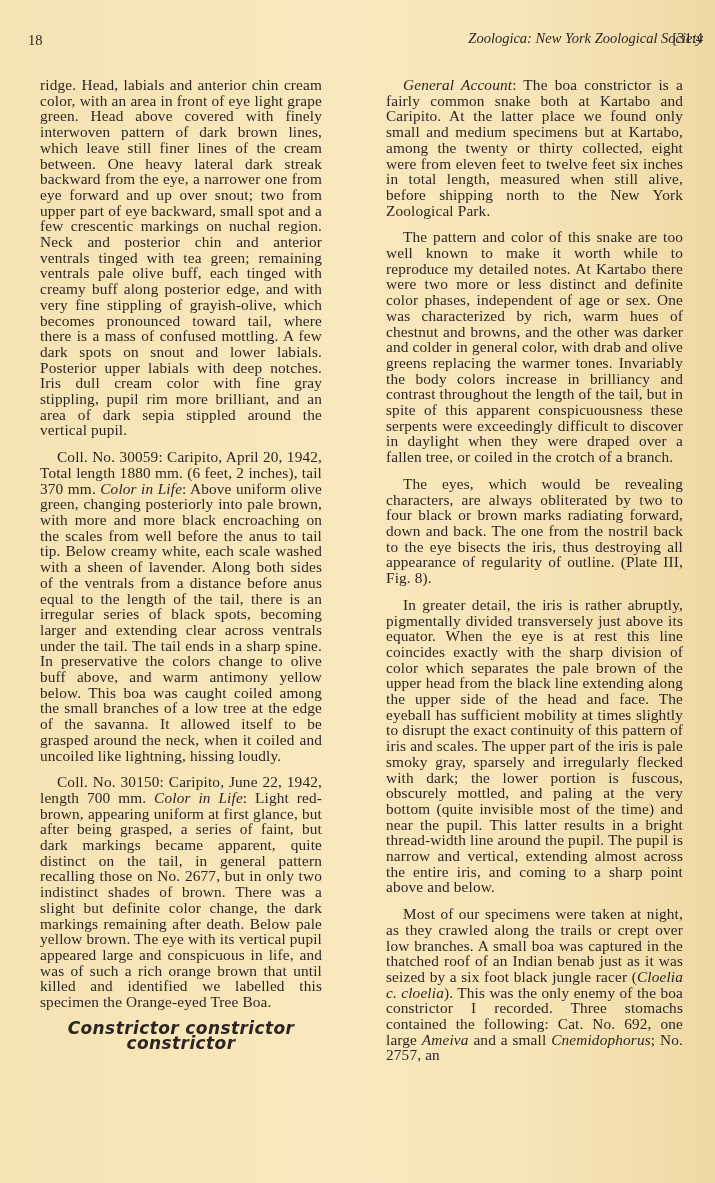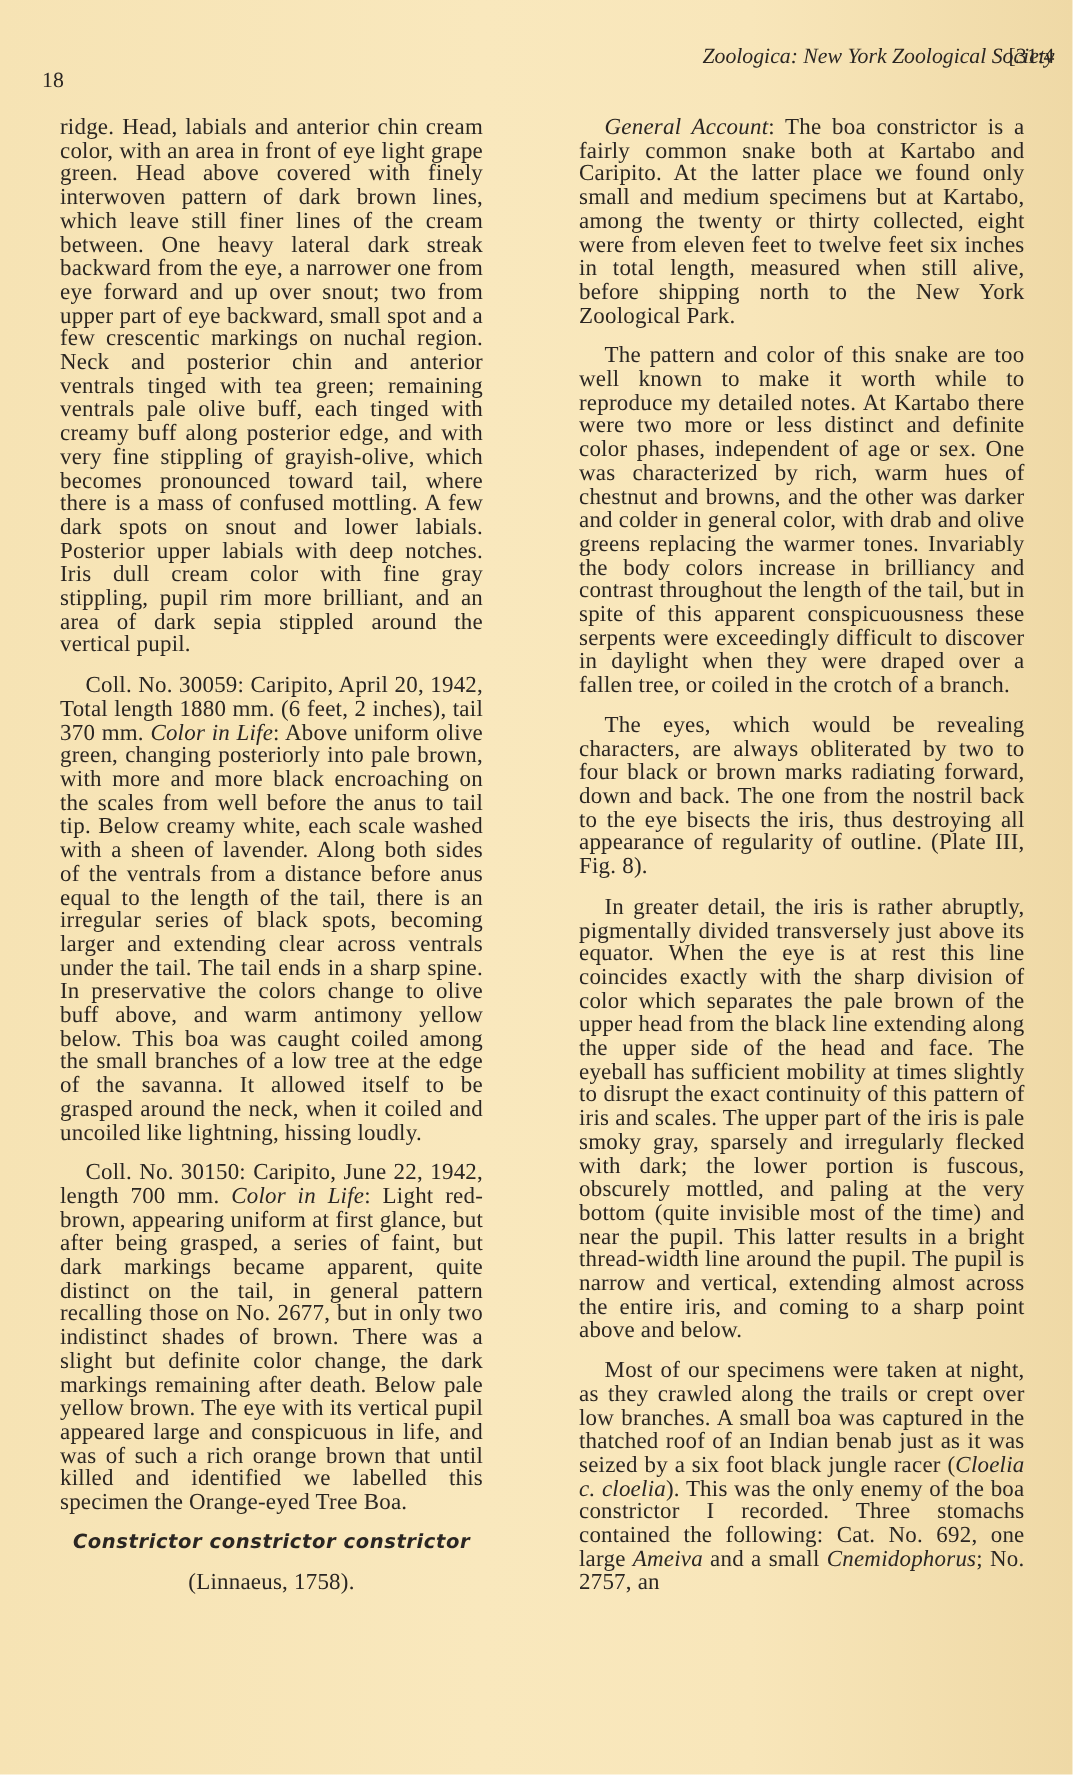--- a/index.html
+++ b/index.html
@@ -15,7 +15,7 @@
       position: absolute; top: 30px; left: 28px; right: 12px; height: 20px;
       font-family: "Liberation Serif", serif; font-size: 14.5px;
     }
-    .header .pnum { position: absolute; left: 0; top: 16px; }
+    .header .pnum { position: absolute; left: 0; top: 2px; }
     .header .journal { position: absolute; left: 0; right: 0; text-align: right; font-style: italic; top: 0; }
     .header .vol { position: absolute; right: 0; top: 0; }
     .col {

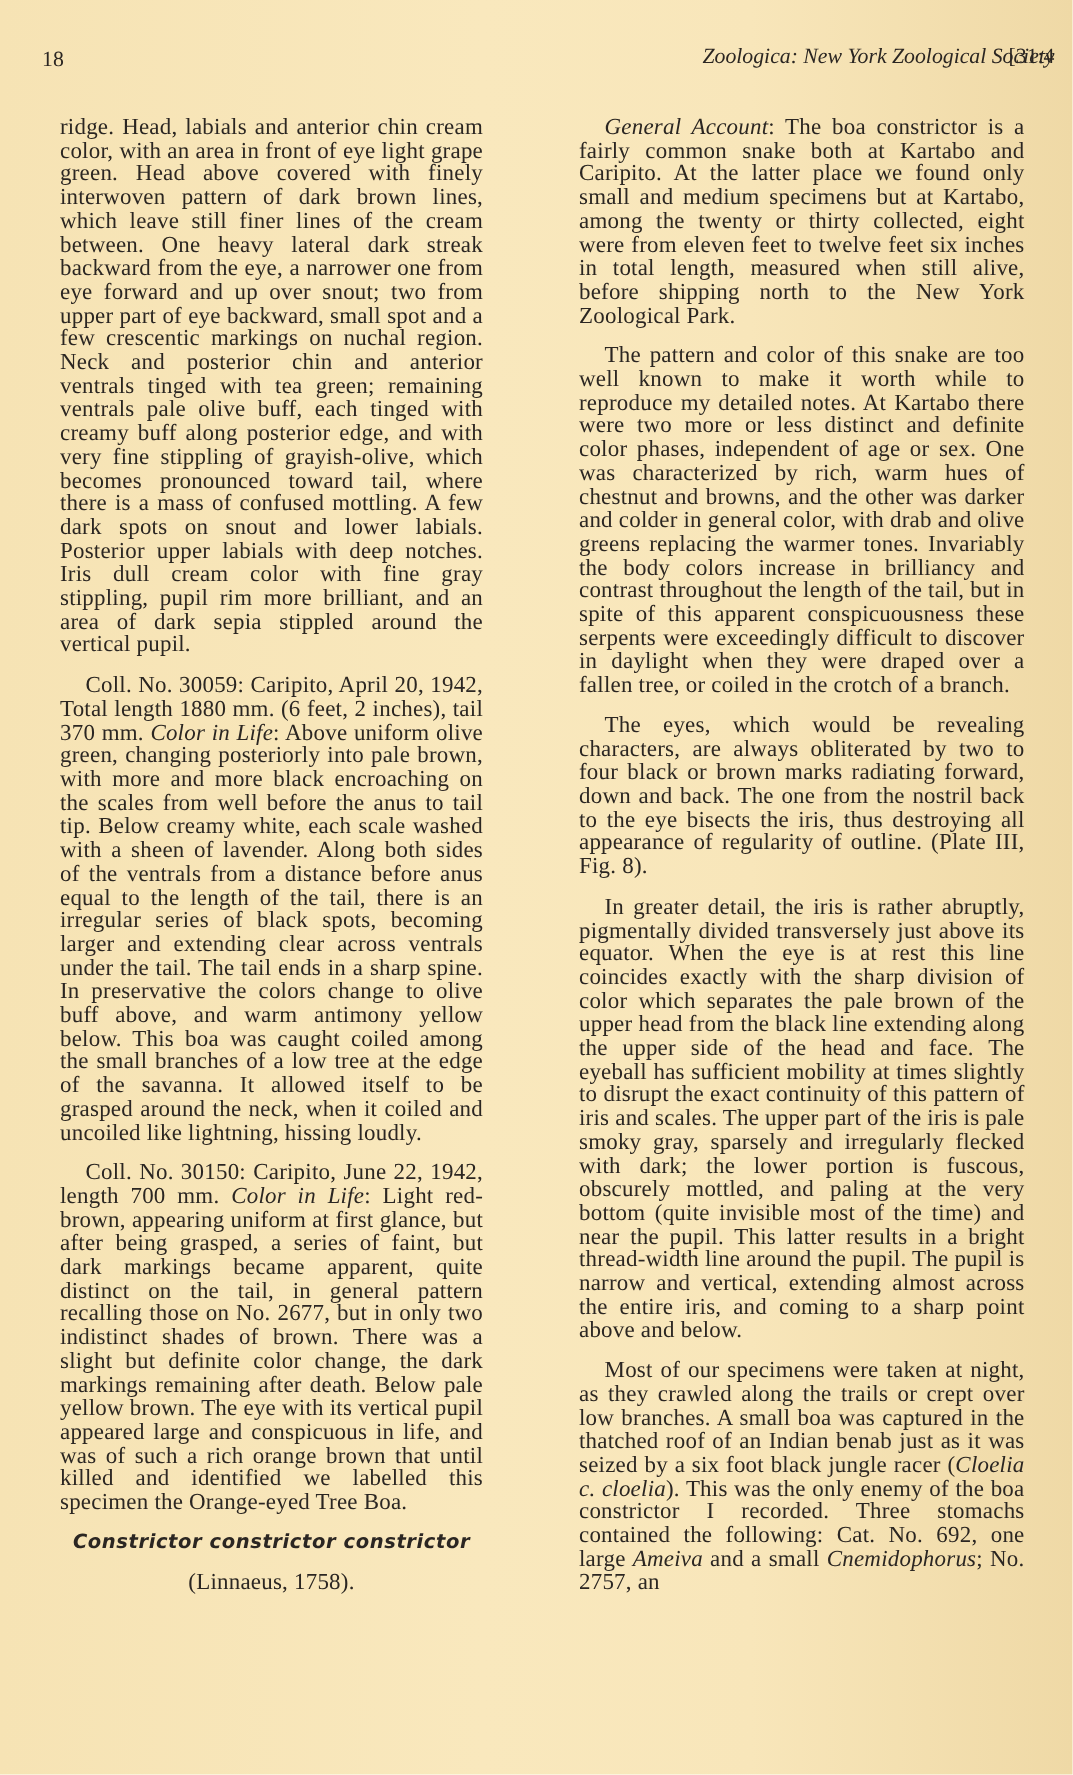--- a/index.html
+++ b/index.html
@@ -33,7 +33,7 @@
     .species-head {
       text-align: center; margin-top: 11px;
       font-family: "DejaVu Sans", sans-serif; font-weight: bold; font-style: italic;
-      font-size: 13px; letter-spacing: 0.4px; text-indent: 0;
+      font-size: 17px; letter-spacing: 0.4px; text-indent: 0;
     }
     .center { text-align: center; text-indent: 0 !important; }
   </style>

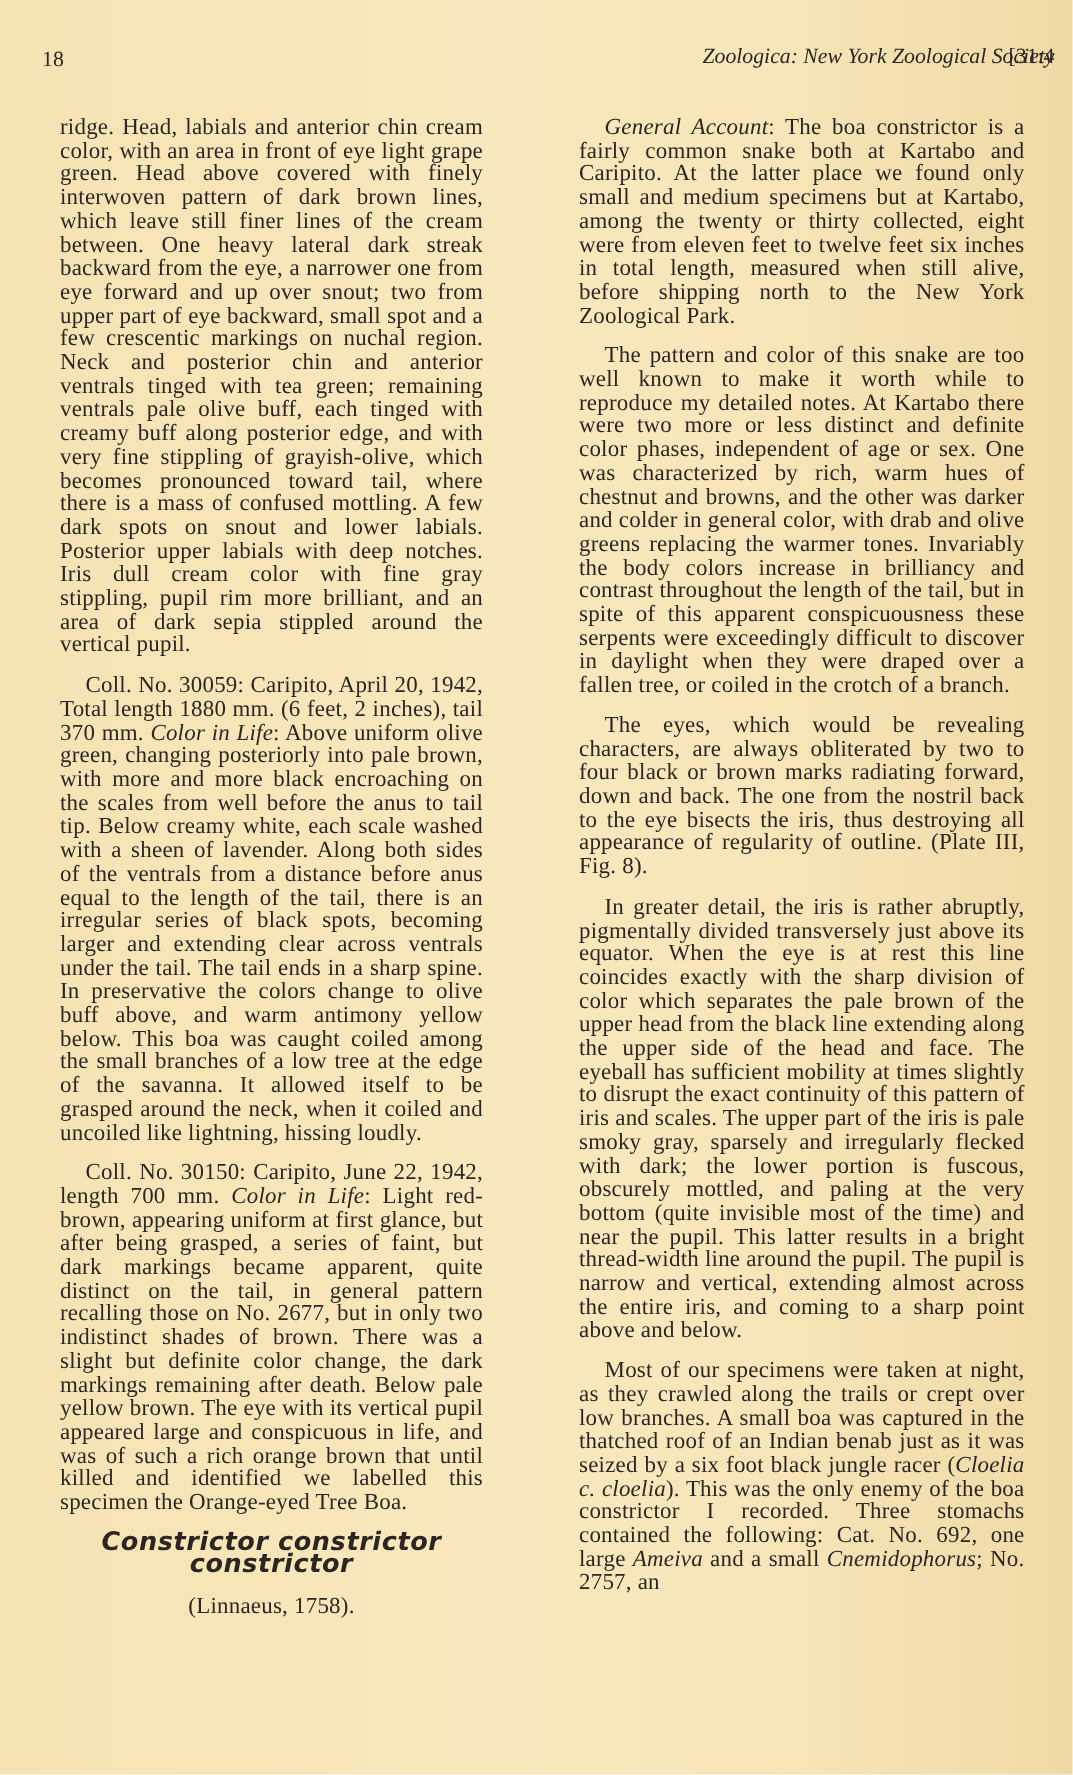--- a/index.html
+++ b/index.html
@@ -52,7 +52,6 @@
     <p><span>Coll. No. 30059: Caripito, April 20, 1942, Total length 1880 mm. (6 feet, 2 inches), tail 370 mm. </span><span class="ital">Color in Life</span><span>: Above uniform olive green, changing posteriorly into pale brown, with more and more black encroaching on the scales from well before the anus to tail tip. Below creamy white, each scale washed with a sheen of lavender. Along both sides of the ventrals from a distance before anus equal to the length of the tail, there is an irregular series of black spots, becoming larger and extending clear across ventrals under the tail. The tail ends in a sharp spine. In preservative the colors change to olive buff above, and warm antimony yellow below. This boa was caught coiled among the small branches of a low tree at the edge of the savanna. It allowed itself to be grasped around the neck, when it coiled and uncoiled like lightning, hissing loudly.</span></p>
     <p><span>Coll. No. 30150: Caripito, June 22, 1942, length 700 mm. </span><span class="ital">Color in Life</span><span>: Light red-brown, appearing uniform at first glance, but after being grasped, a series of faint, but dark markings became apparent, quite distinct on the tail, in general pattern recalling those on No. 2677, but in only two indistinct shades of brown. There was a slight but definite color change, the dark markings remaining after death. Below pale yellow brown. The eye with its vertical pupil appeared large and conspicuous in life, and was of such a rich orange brown that until killed and identified we labelled this specimen the Orange-eyed Tree Boa.</span></p>
     <div class="species-head">Constrictor constrictor constrictor</div>
-    <p class="center">(Linnaeus, 1758).</p>
   </div>
 
   <div class="col right">

